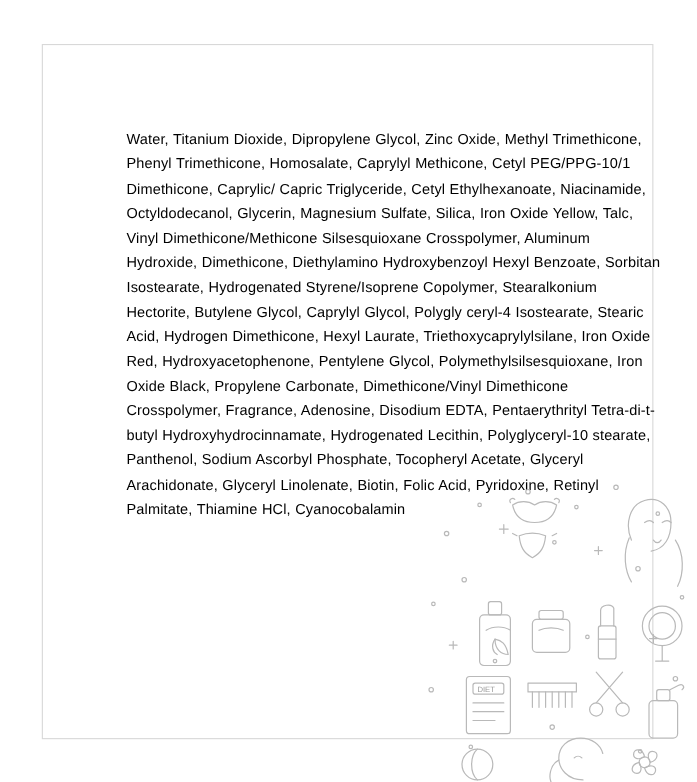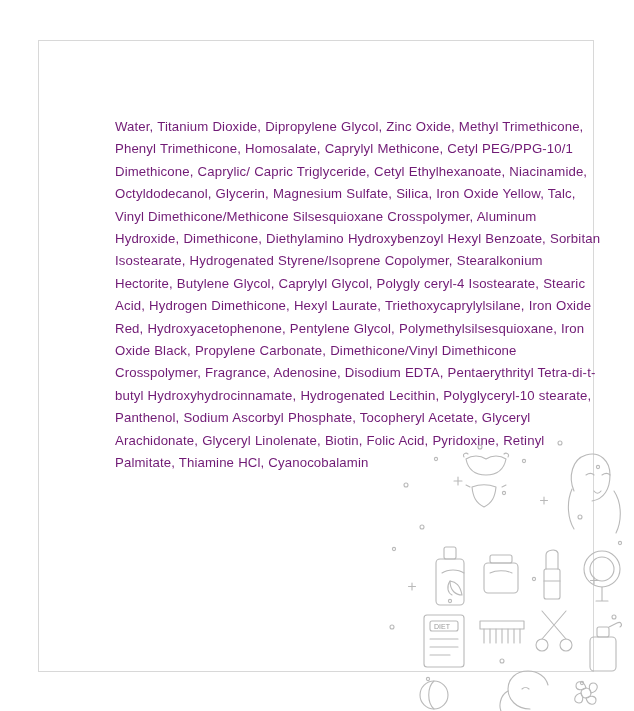--- a/index.html
+++ b/index.html
@@ -33,7 +33,7 @@
     width: 486px;
     font-size: 13.2px;
     line-height: 22.4px;
-    color: #701a75;
+    color: #000000;
     letter-spacing: 0.01em;
     text-align: left;
     white-space: pre-wrap;

